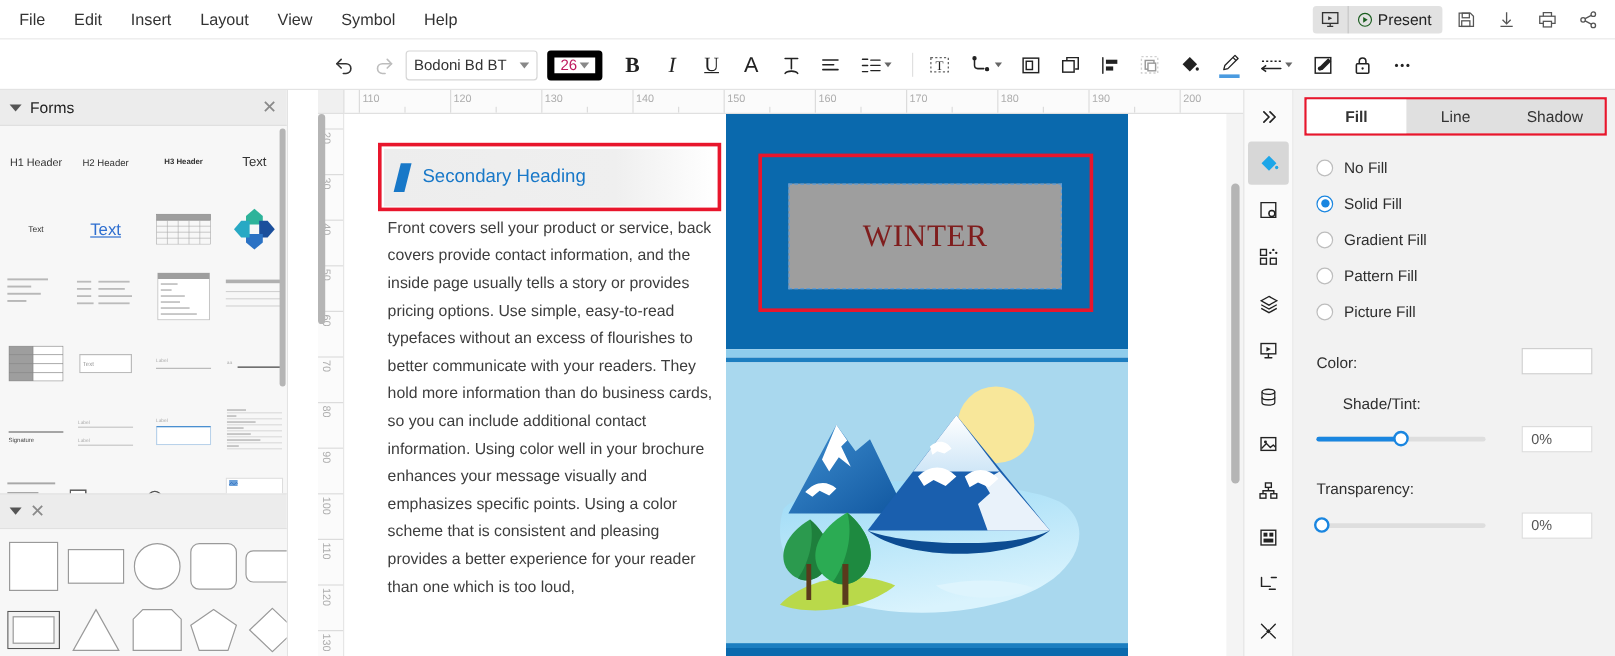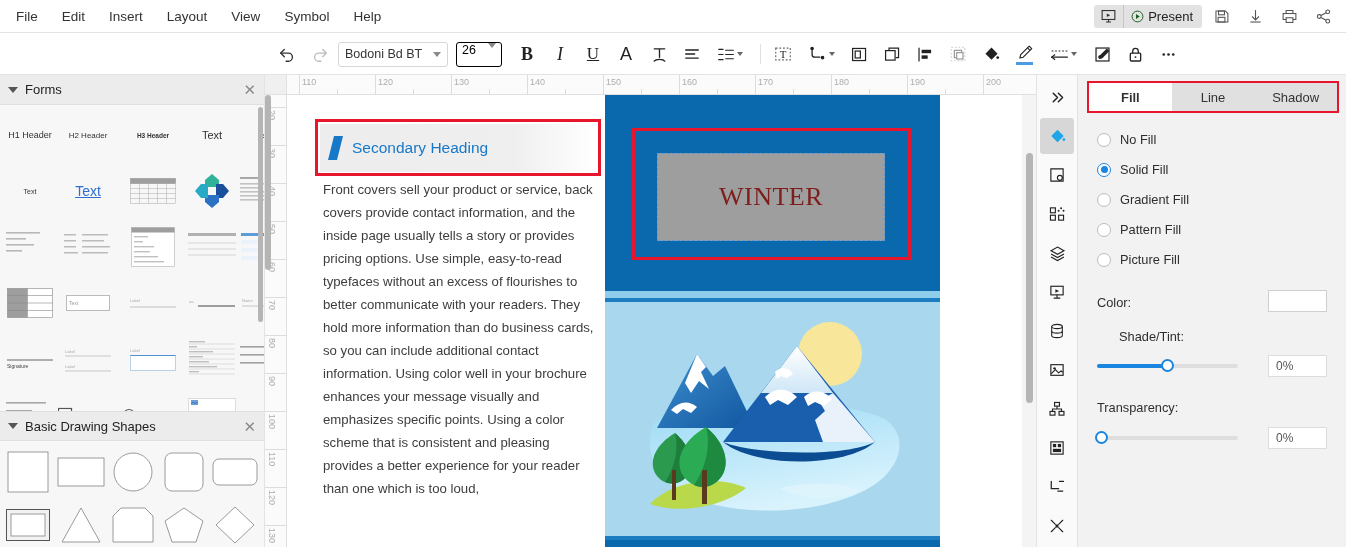--- a/index.html
+++ b/index.html
@@ -75,9 +75,9 @@
     margin-right: 8px; background: #fff;
   }
   .size-select {
-    display: flex; justify-content: space-between;
-    border: 1px solid #000000; border-radius: 3px; height: 25px;
-    width: 46px; padding: 0 5px; font-size: 12.5px; color: #000000;
+    display: flex; align-items: center; justify-content: space-between;
+    border: 6px solid #000000; border-radius: 3px; height: 25px;
+    width: 46px; padding: 0 5px; font-size: 12.5px; color: #be185d;
     margin-right: 10px; background: #fff;
   }
   .caret { border-left: 4px solid transparent; border-right: 4px solid transparent;

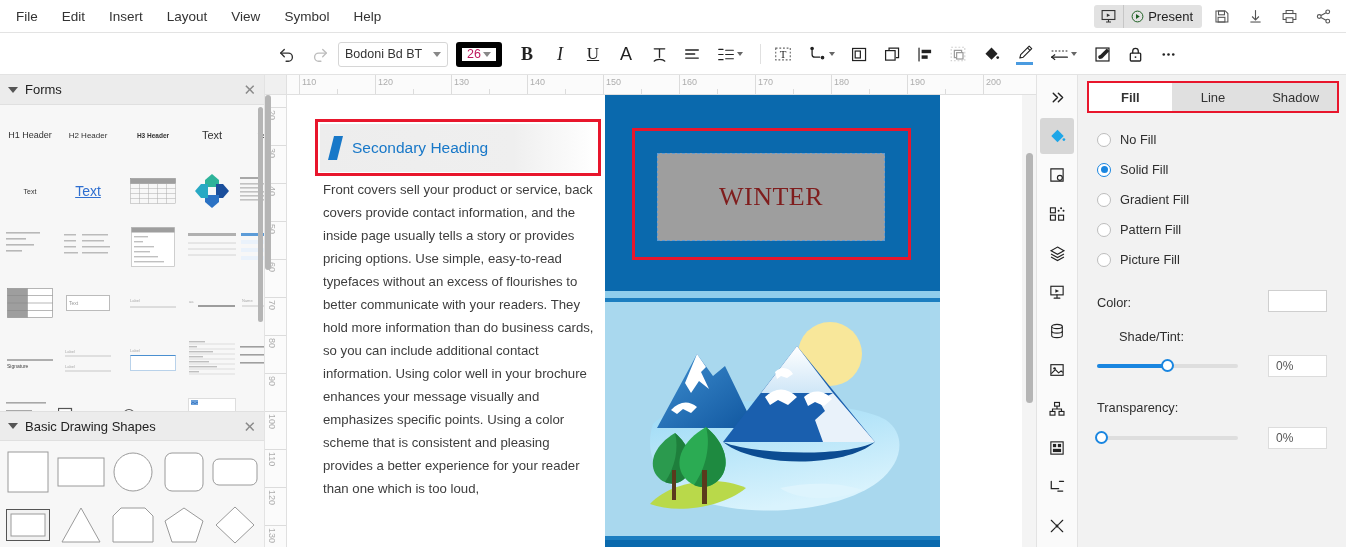--- a/index.html
+++ b/index.html
@@ -87,7 +87,7 @@
 
   
   .leftpanel {
-    position: absolute; left: 0; top: 75px; width: 265px; height: 472px;
+    position: absolute; left: 0; top: 75px; width: 240px; height: 472px;
     background: #f7f7f7; border-right: 1px solid #e3e3e3; overflow: hidden;
   }
   .group-header {

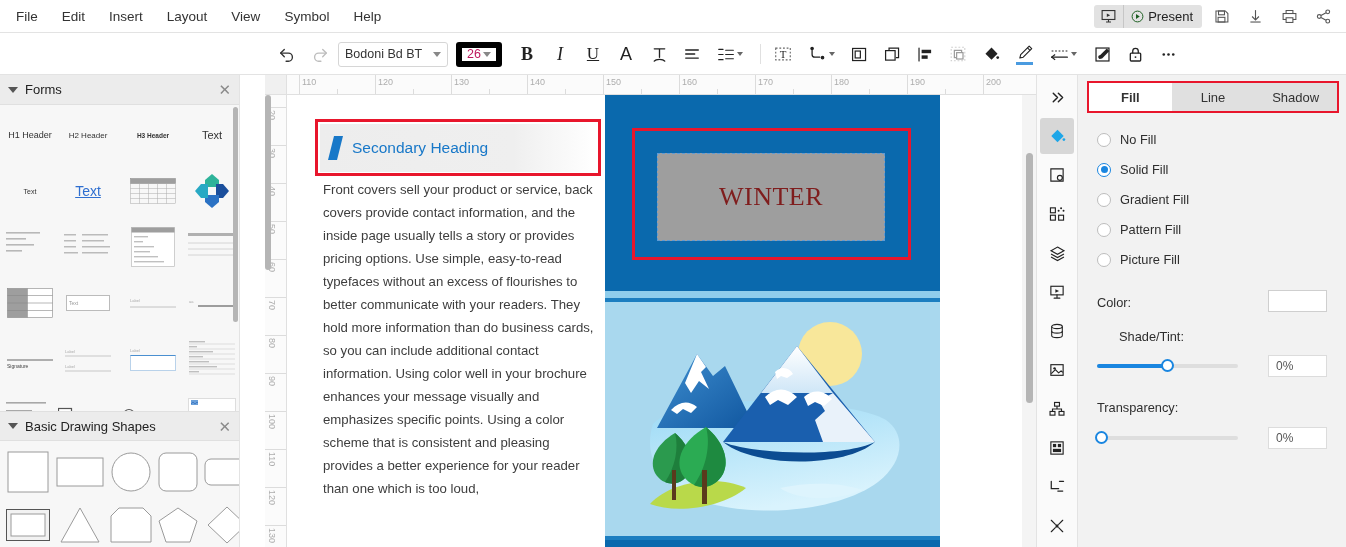--- a/index.html
+++ b/index.html
@@ -695,7 +695,6 @@
 
     <div class="group-header" style="border-top:1px solid #e0e0e0;">
       <span class="tri"></span>
-      <span class="group-title">Basic Drawing Shapes</span>
       <span class="gx">✕</span>
     </div>
 

